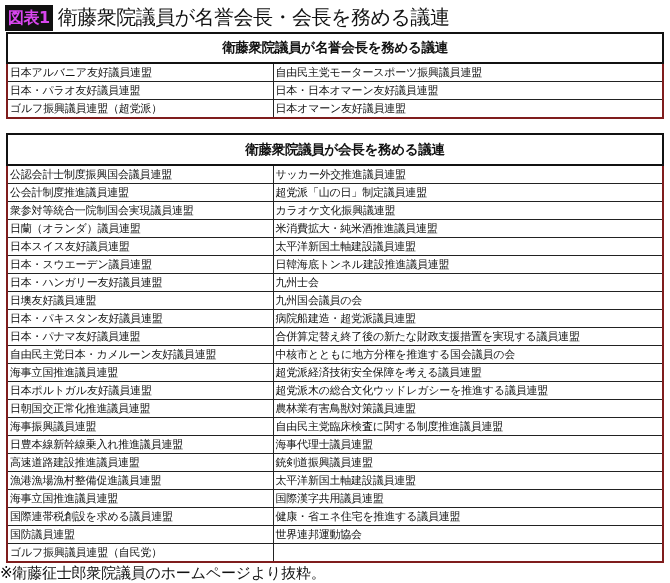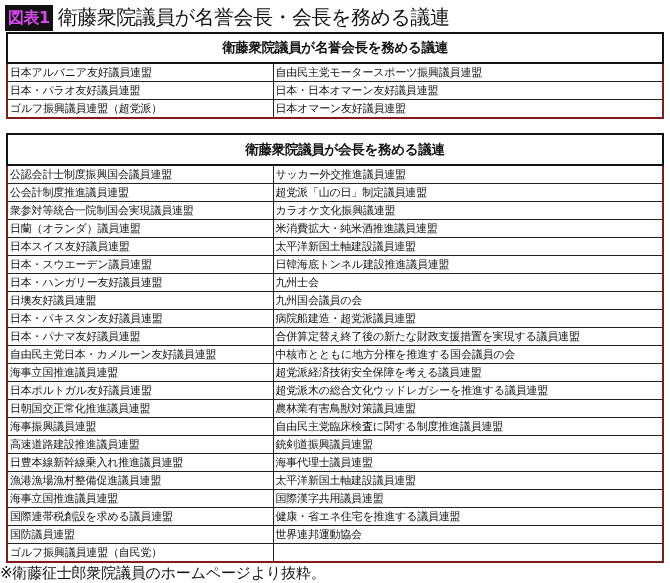--- a/index.html
+++ b/index.html
@@ -144,12 +144,12 @@
         <td>自由民主党臨床検査に関する制度推進議員連盟</td>
       </tr>
       <tr>
+        <td>日豊本線新幹線乗入れ推進議員連盟</td>
+        <td>海事代理士議員連盟</td>
+      </tr>
+      <tr>
         <td>高速道路建設推進議員連盟</td>
         <td>銃剣道振興議員連盟</td>
-      </tr>
-      <tr>
-        <td>日豊本線新幹線乗入れ推進議員連盟</td>
-        <td>海事代理士議員連盟</td>
       </tr>
       <tr>
         <td>漁港漁場漁村整備促進議員連盟</td>

